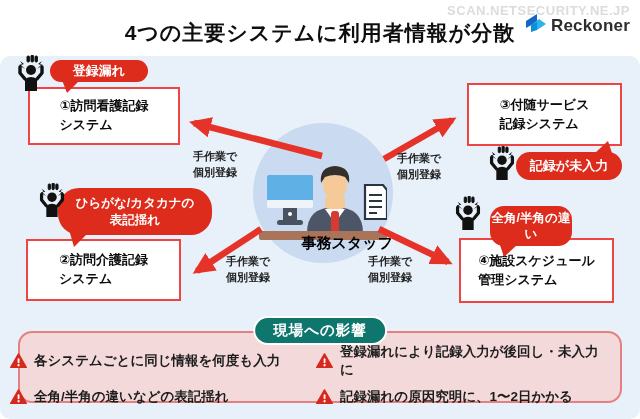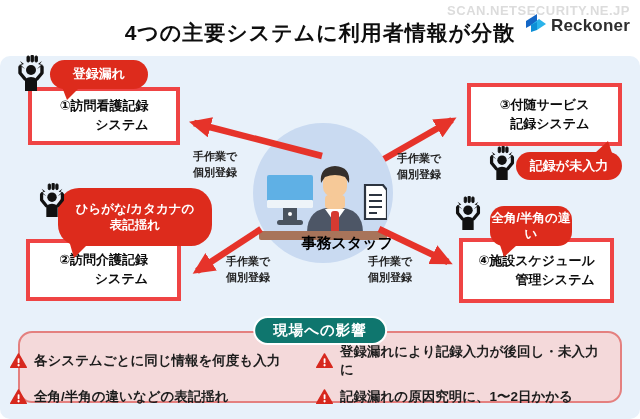--- a/index.html
+++ b/index.html
@@ -44,7 +44,7 @@
     border-radius:18px; line-height:1.3; z-index:3;
   }
   .bubble::after { content:""; position:absolute; width:0; height:0; }
-  .bub1 { left:50px; top:60px; width:98px; height:29px; font-size:13px; }
+  .bub1 { left:50px; top:60px; width:98px; height:22px; font-size:13px; }
   .bub1::after { left:12px; bottom:-11px;
     border-left:5px solid transparent; border-right:13px solid transparent;
     border-top:13px solid #dd2b1c; }

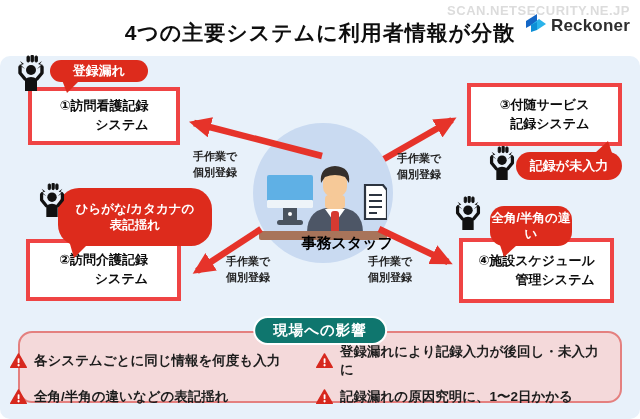--- a/index.html
+++ b/index.html
@@ -28,8 +28,8 @@
 
   
   .sysbox {
-    position:absolute; background:#ffffff; border:4px solid #ef4444;
-    display:flex; align-items:center; justify-content:center; text-align:right;
+    position:absolute; background:#ffffff; border:2px solid #ef4444;
+    display:flex; align-items:center; justify-content:center; text-align:left;
     font-size:13px; font-weight:bold; line-height:1.45; color:#0d0d0d;
   }
   .box1 { left:28px;  top:87px;  width:152px; height:58px; }

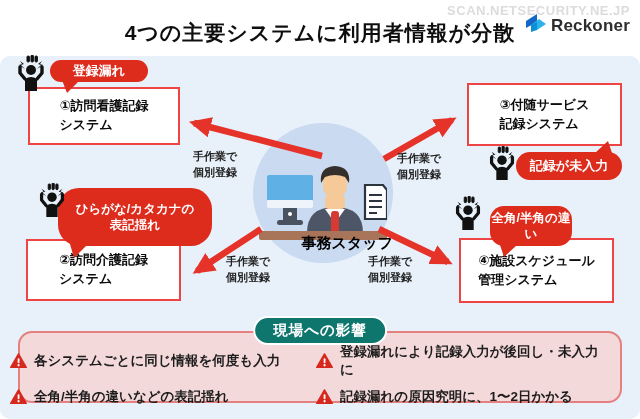--- a/index.html
+++ b/index.html
@@ -48,7 +48,7 @@
   .bub1::after { left:12px; bottom:-11px;
     border-left:5px solid transparent; border-right:13px solid transparent;
     border-top:13px solid #dd2b1c; }
-  .bub2 { left:58px; top:188px; width:154px; height:58px; font-size:12.5px; border-radius:21px; }
+  .bub2 { left:58px; top:188px; width:154px; height:47px; font-size:12.5px; border-radius:21px; }
   .bub2::after { left:12px; bottom:-12px;
     border-left:4px solid transparent; border-right:14px solid transparent;
     border-top:14px solid #dd2b1c; }

